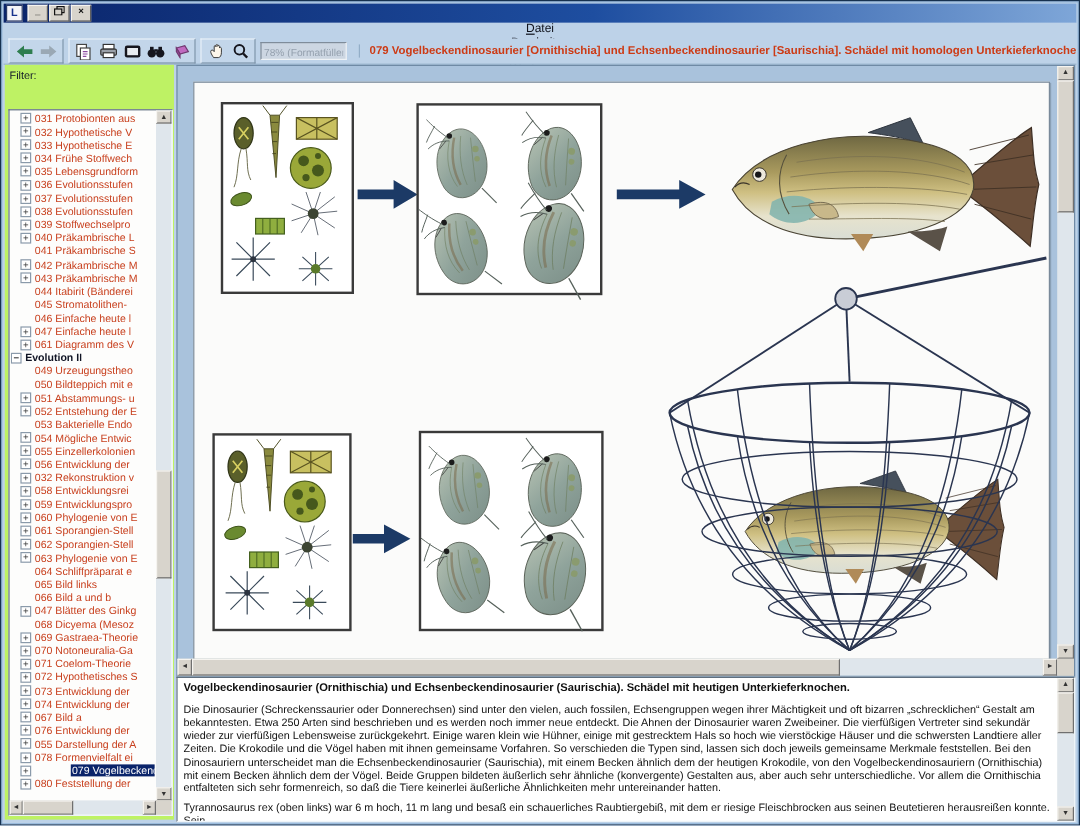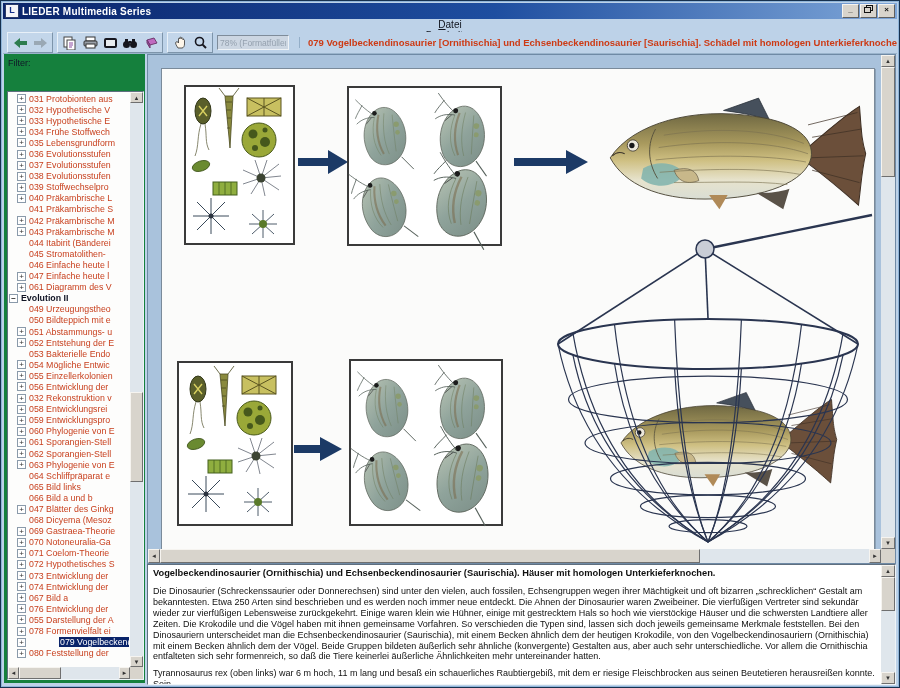--- a/index.html
+++ b/index.html
@@ -78,7 +78,6 @@
 
   <div id="titlebar">
     <div id="title-icon">L</div>
-    <div id="title-text">LIEDER Multimedia Series</div>
     <div class="winbtn">_</div>
     <div class="winbtn">
       <svg width="9" height="8">

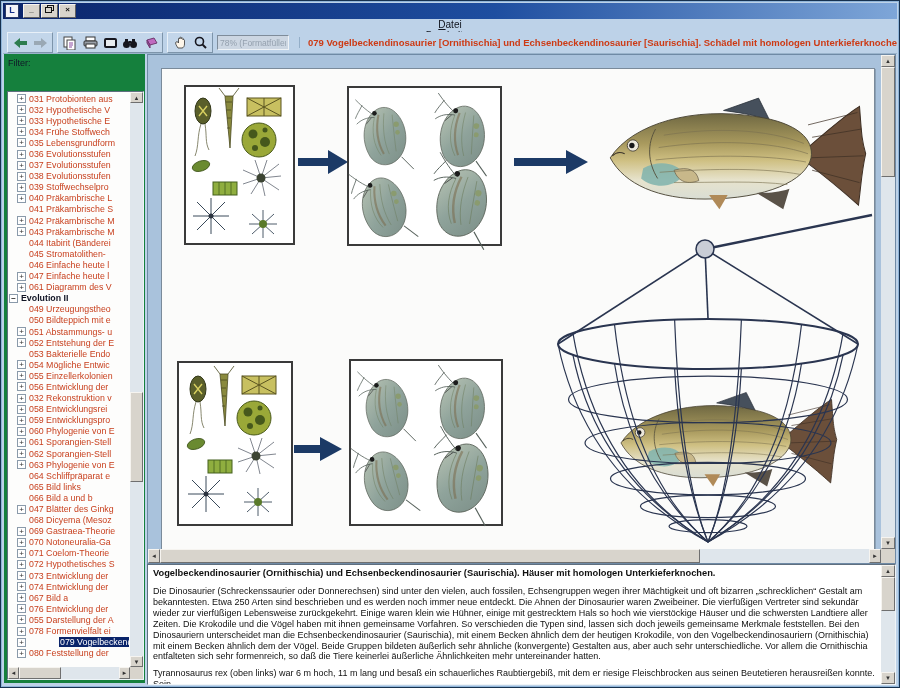--- a/index.html
+++ b/index.html
@@ -33,7 +33,7 @@
   #doc-title{margin-left:10px;padding-left:8px;border-left:1px solid #93aec8;color:#cd3a14;
        font-size:9.5px;font-weight:bold;white-space:nowrap;overflow:hidden;}
   
-  #sidebar{position:absolute;left:3px;top:53px;width:141px;bottom:4px;background:#15803d;text-decoration:underline;}
+  #sidebar{position:absolute;left:3px;top:53px;width:141px;bottom:4px;background:#bef264;text-decoration:underline;}
   #filter-label{position:absolute;left:4px;top:4px;font-size:9px;color:#101828;}
   #filter-dd{position:absolute;left:3px;top:15px;width:134px;height:16px;background:#fff;
        border:1px solid;border-color:#6f7f8f #f4f8fc #f4f8fc #6f7f8f;font-size:9px;

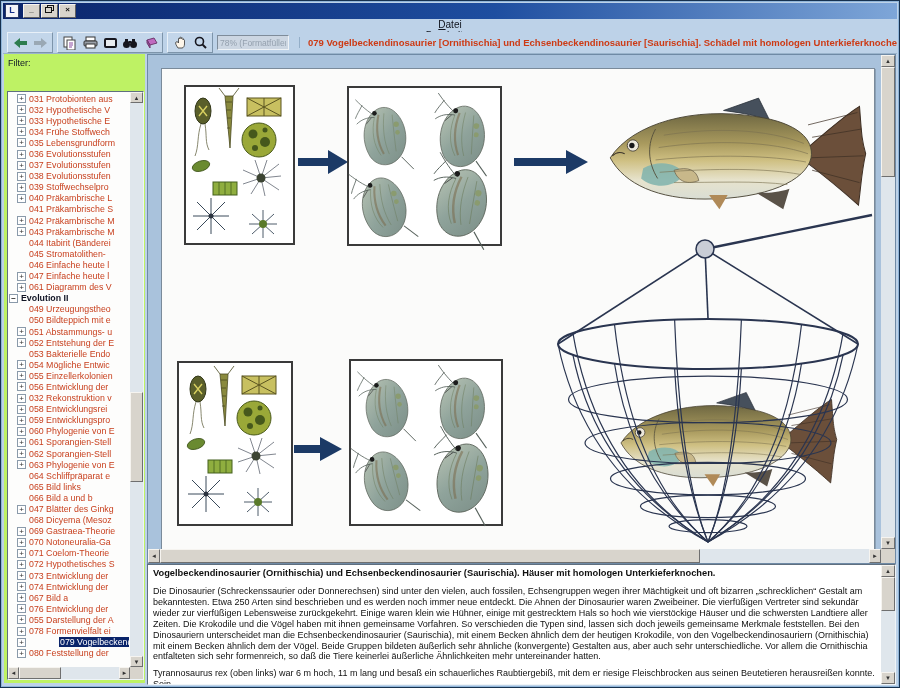--- a/index.html
+++ b/index.html
@@ -581,7 +581,7 @@
 
   <div id="infopanel">
     <div id="info-inner">
-      <div id="info-head">Vogelbeckendinosaurier (Ornithischia) und Echsenbeckendinosaurier (Saurischia). Häuser mit homologen Unterkieferknochen.</div>
+      <div id="info-head">Vogelbeckendinosaurier (Ornithischia) und Echsenbeckendinosaurier (Saurischia). Schädel mit heutigen Unterkieferknochen.</div>
       <div class="info-para">Die Dinosaurier (Schreckenssaurier oder Donnerechsen) sind unter den vielen, auch fossilen, Echsengruppen wegen ihrer Mächtigkeit und oft bizarren „schrecklichen“ Gestalt am bekanntesten. Etwa 250 Arten sind beschrieben und es werden noch immer neue entdeckt. Die Ahnen der Dinosaurier waren Zweibeiner. Die vierfüßigen Vertreter sind sekundär wieder zur vierfüßigen Lebensweise zurückgekehrt. Einige waren klein wie Hühner, einige mit gestrecktem Hals so hoch wie vierstöckige Häuser und die schwersten Landtiere aller Zeiten. Die Krokodile und die Vögel haben mit ihnen gemeinsame Vorfahren. So verschieden die Typen sind, lassen sich doch jeweils gemeinsame Merkmale feststellen. Bei den Dinosauriern unterscheidet man die Echsenbeckendinosaurier (Saurischia), mit einem Becken ähnlich dem der heutigen Krokodile, von den Vogelbeckendinosauriern (Ornithischia) mit einem Becken ähnlich dem der Vögel. Beide Gruppen bildeten äußerlich sehr ähnliche (konvergente) Gestalten aus, aber auch sehr unterschiedliche. Vor allem die Ornithischia entfalteten sich sehr formenreich, so daß die Tiere keinerlei äußerliche Ähnlichkeiten mehr untereinander hatten.</div>
       <div class="info-para">Tyrannosaurus rex (oben links) war 6 m hoch, 11 m lang und besaß ein schauerliches Raubtiergebiß, mit dem er riesige Fleischbrocken aus seinen Beutetieren herausreißen konnte. Sein</div>
     </div>

